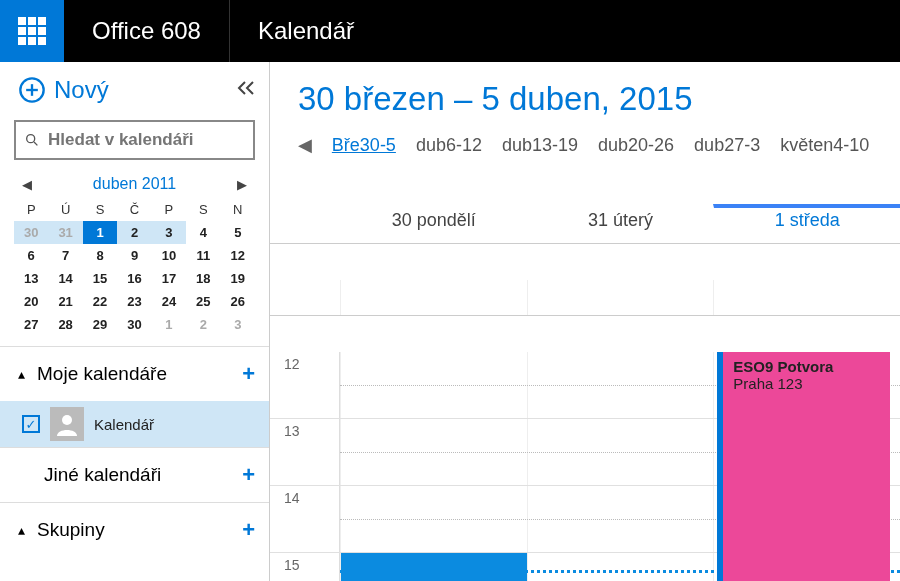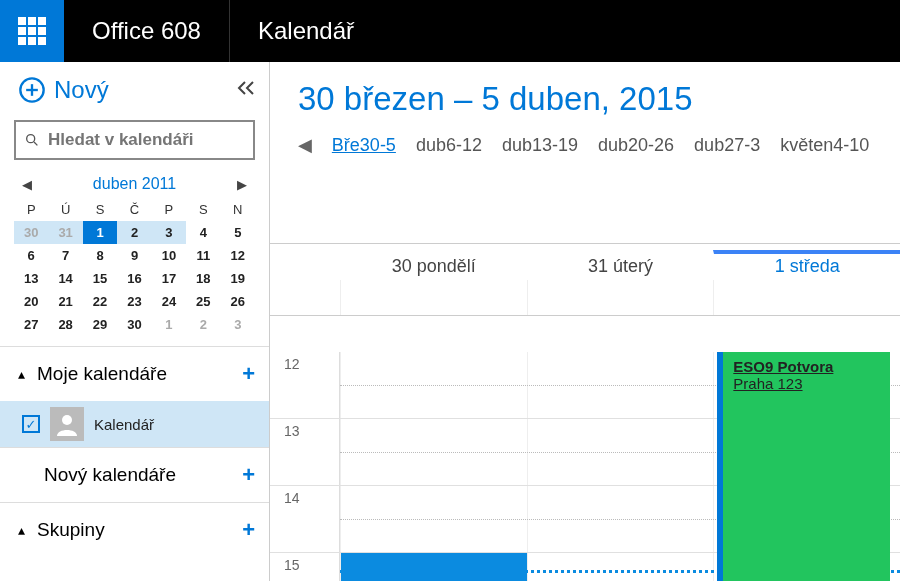--- a/index.html
+++ b/index.html
@@ -58,7 +58,7 @@
 
 .day-head { display:flex; height:40px; margin-top:6px; border-bottom:1px solid #ccc;}
 .day-head .gutter{ width:70px; }
-.day-head .col { flex:1; text-align:center; font-size:18px; color:#444; padding-top:6px; border-left:1px solid transparent;margin-top:46px;}
+.day-head .col { flex:1; text-align:center; font-size:18px; color:#444; padding-top:6px; border-left:1px solid transparent;}
 .day-head .col.active { color:#0078d7; border-top:4px solid #3b82f6; padding-top:2px; font-weight:400;}
 
 .allday { display:flex; height:36px; border-bottom:1px solid #ccc;}

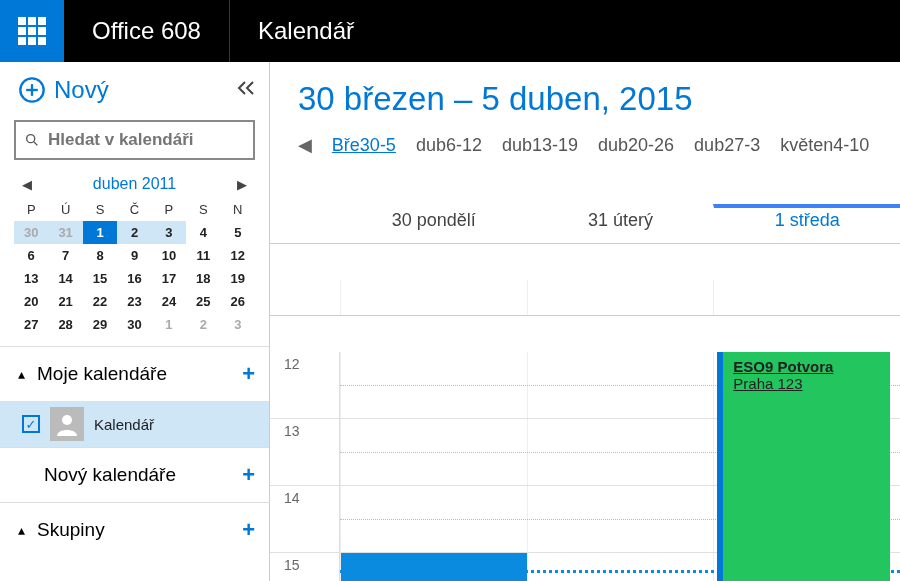--- a/index.html
+++ b/index.html
@@ -70,7 +70,7 @@
 .hour-row .col { flex:1; border-left:1px solid #eee; }
 .midline{ position:absolute; left:70px; right:0; border-top:1px dotted #bbb;}
 .now-slot { background:#0b8be0;}
-.event { position:absolute; background:#22c55e; border-left:6px solid #0078d7; padding:6px 10px; color:#222; font-size:15px;text-decoration:underline;}
+.event { position:absolute; background:#ec4899; border-left:6px solid #0078d7; padding:6px 10px; color:#222; font-size:15px;}
 .event .title{font-weight:700;}
 
 .current-line{ position:absolute; left:70px; right:0; border-top:3px dotted #0b8be0;}

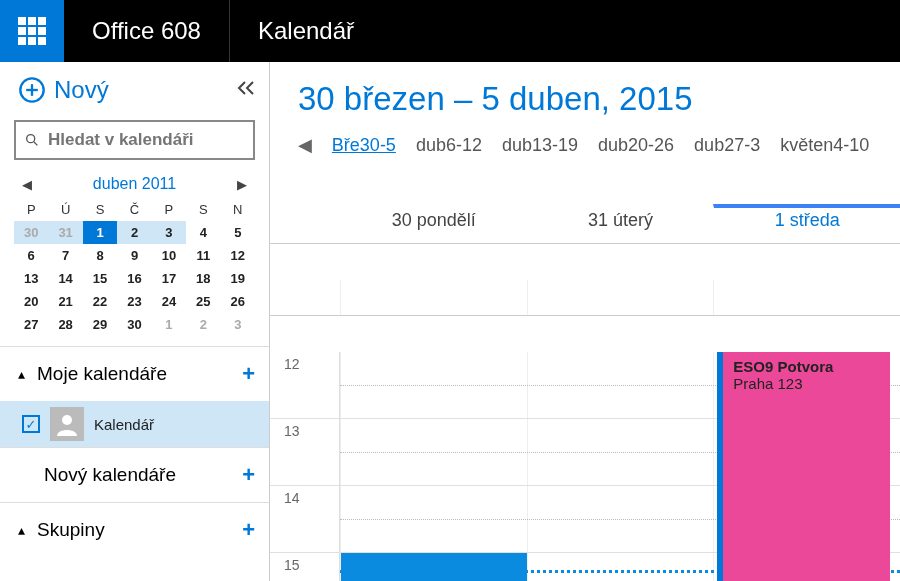--- a/index.html
+++ b/index.html
@@ -211,7 +211,7 @@
       <div class="section-h">
         <div class="left">
           <span style="width:14px;"></span>
-          <span>Nový kalendáře</span>
+          <span>Jiné kalendáři</span>
         </div>
         <span class="plus">+</span>
       </div>

